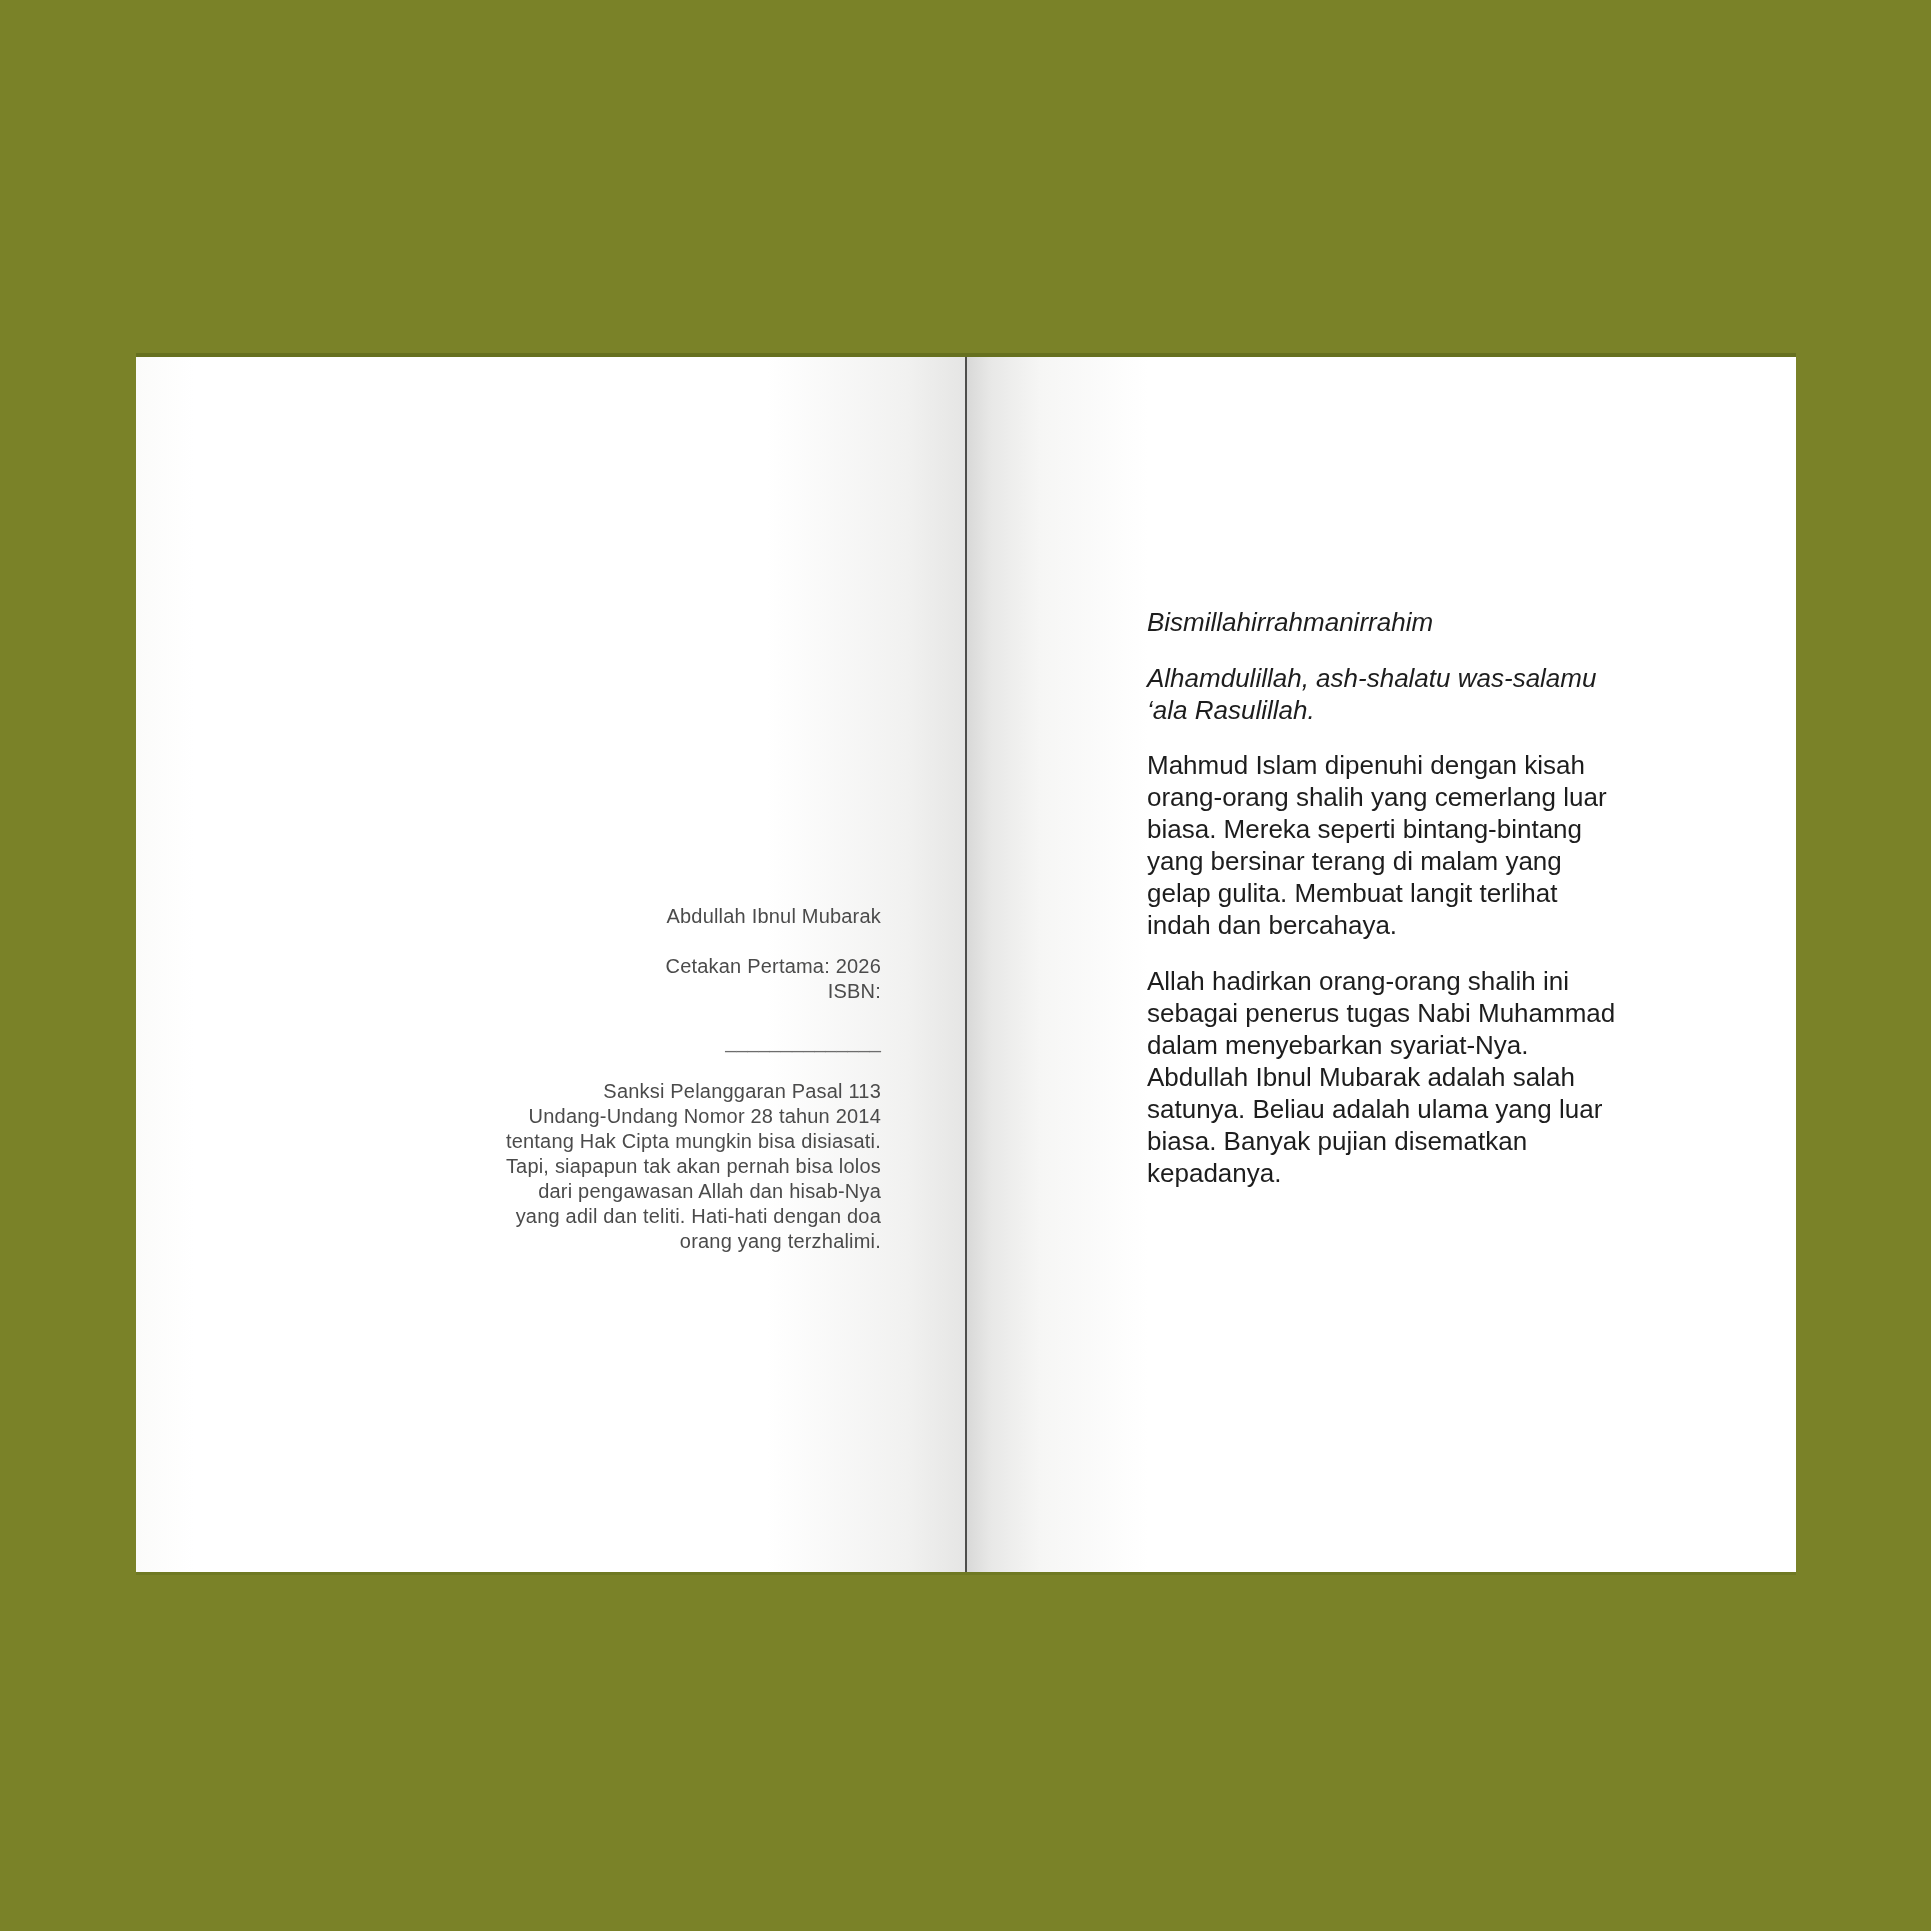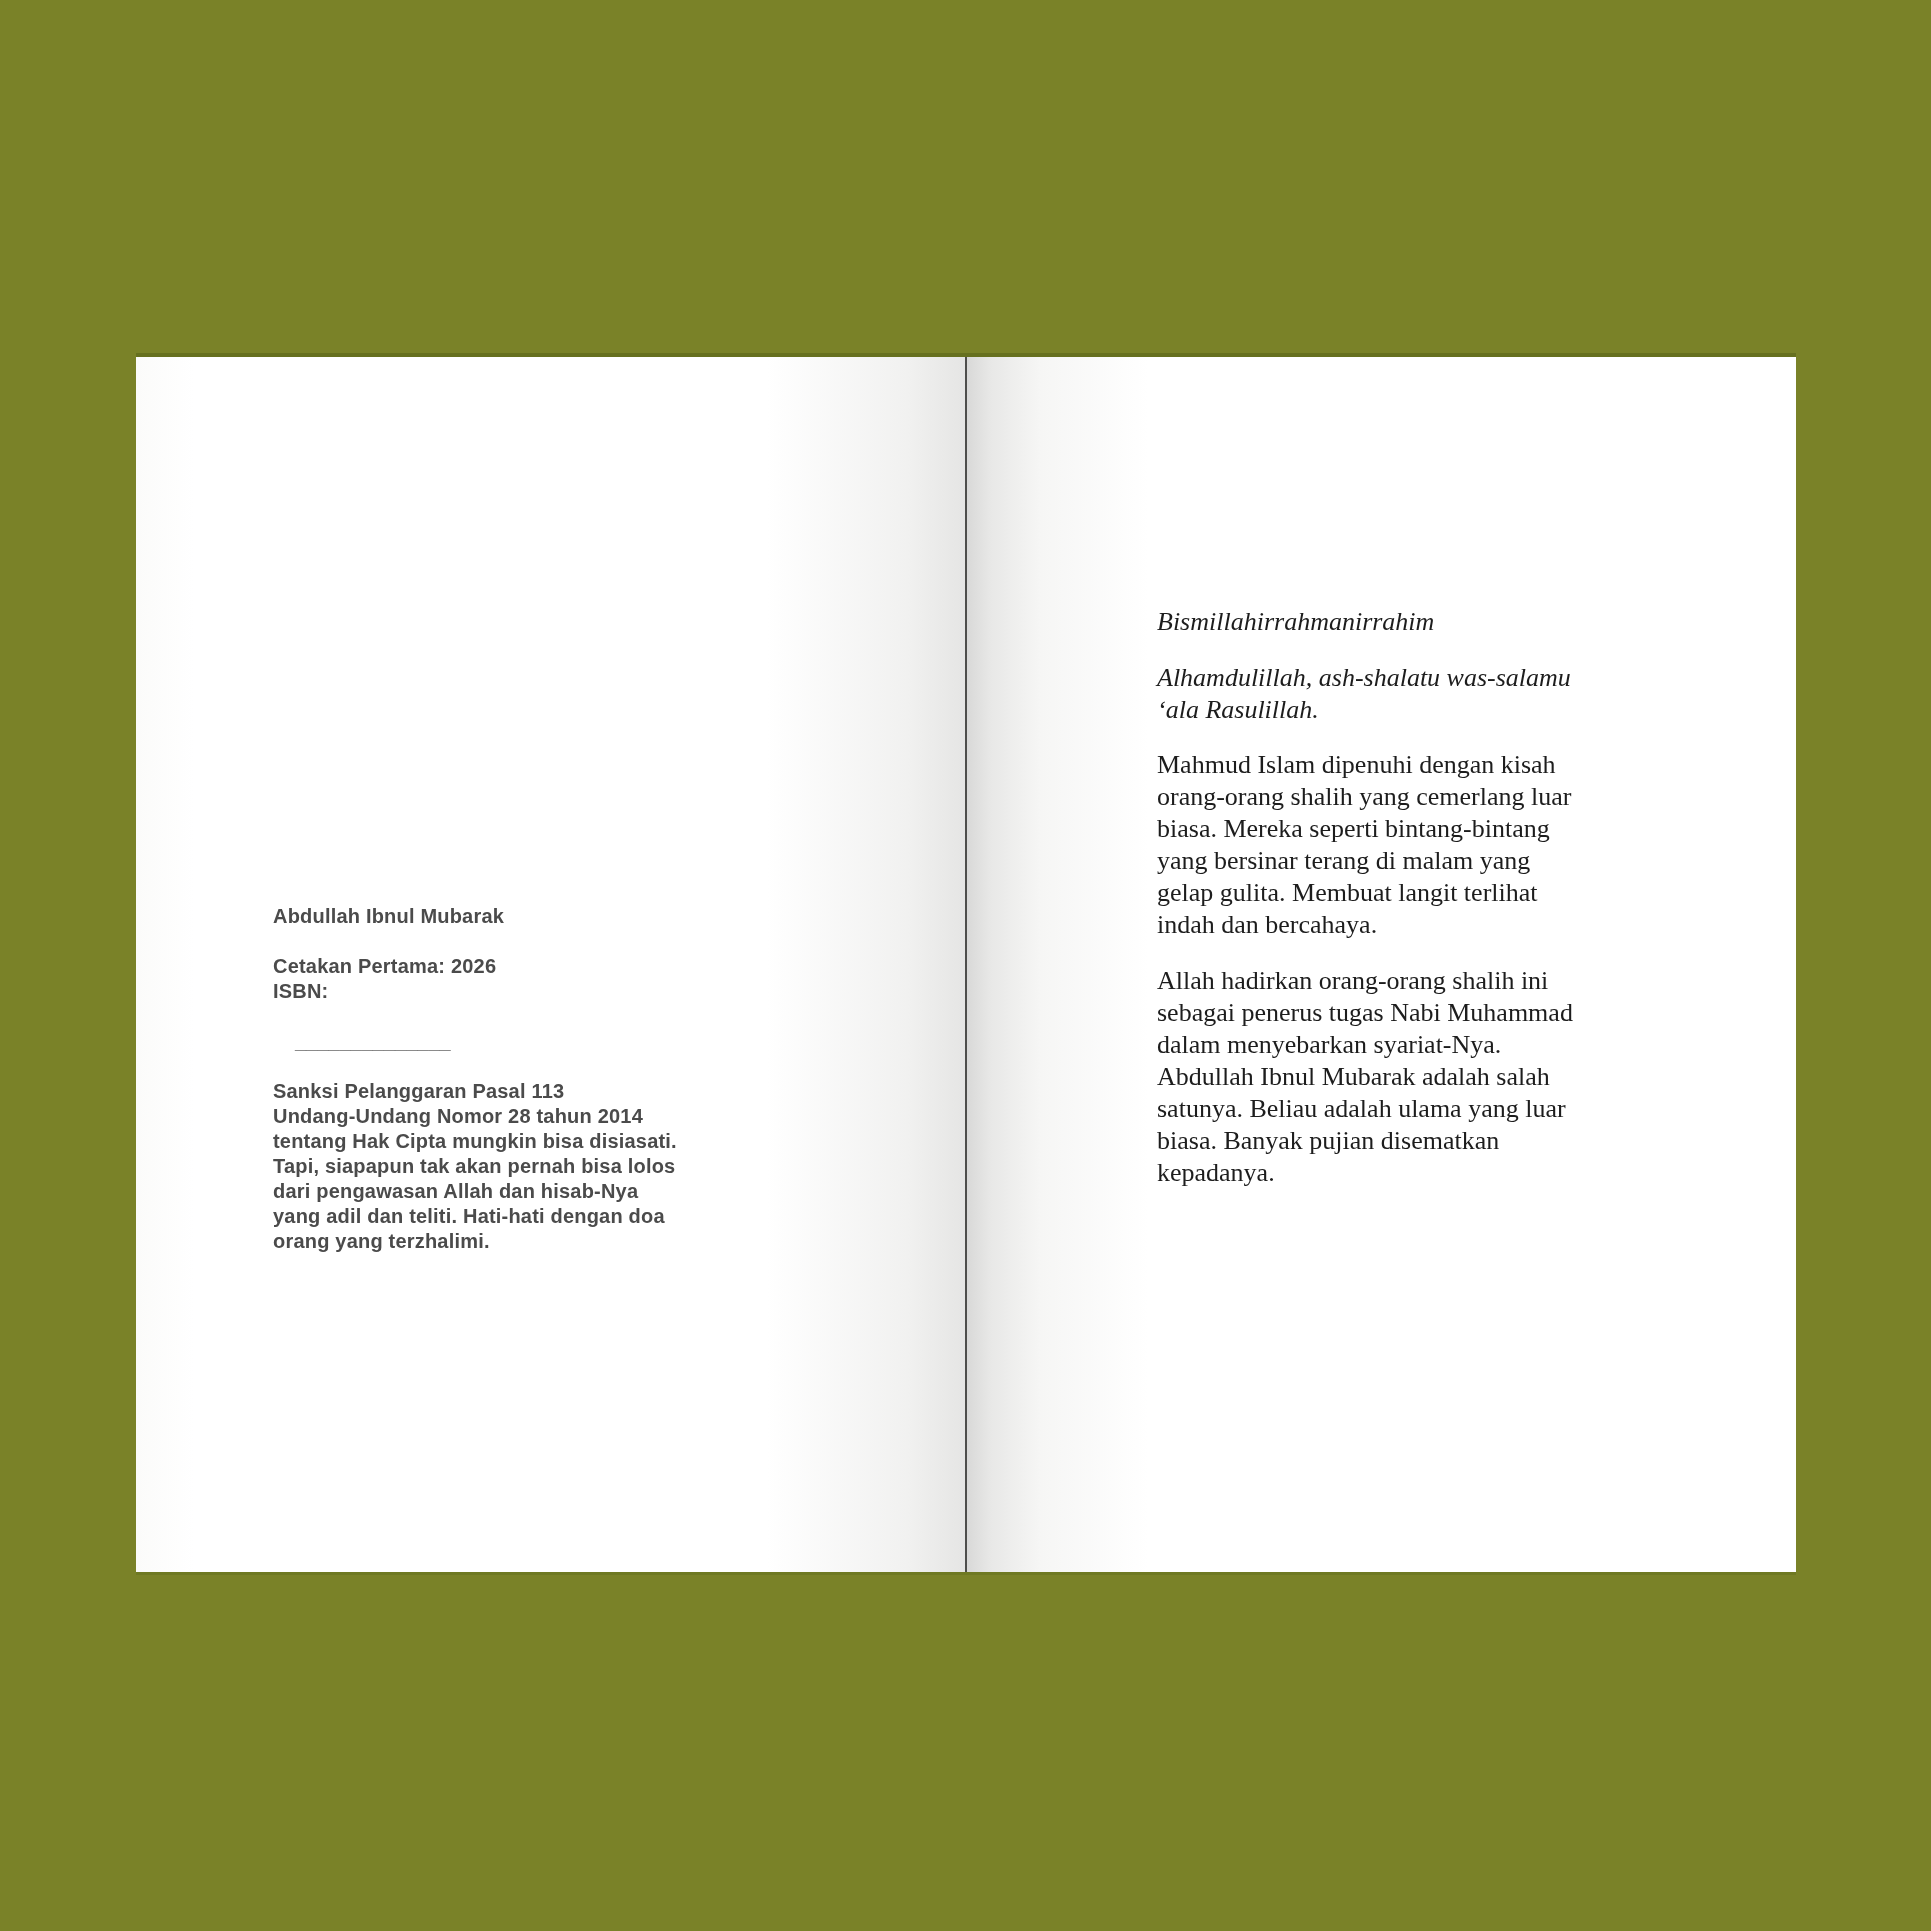--- a/index.html
+++ b/index.html
@@ -79,13 +79,12 @@
   
   .foreword {
     position: absolute;
-    left: 191px;
+    left: 181px;
     top: 249px;
     width: 591px;
     color: #1d1d1d;
     font-size: 26px;
     line-height: 32px;
-    font-family: Liberation Serif, serif;
   }
   .foreword p {
     margin: 0 0 23.5px 0;

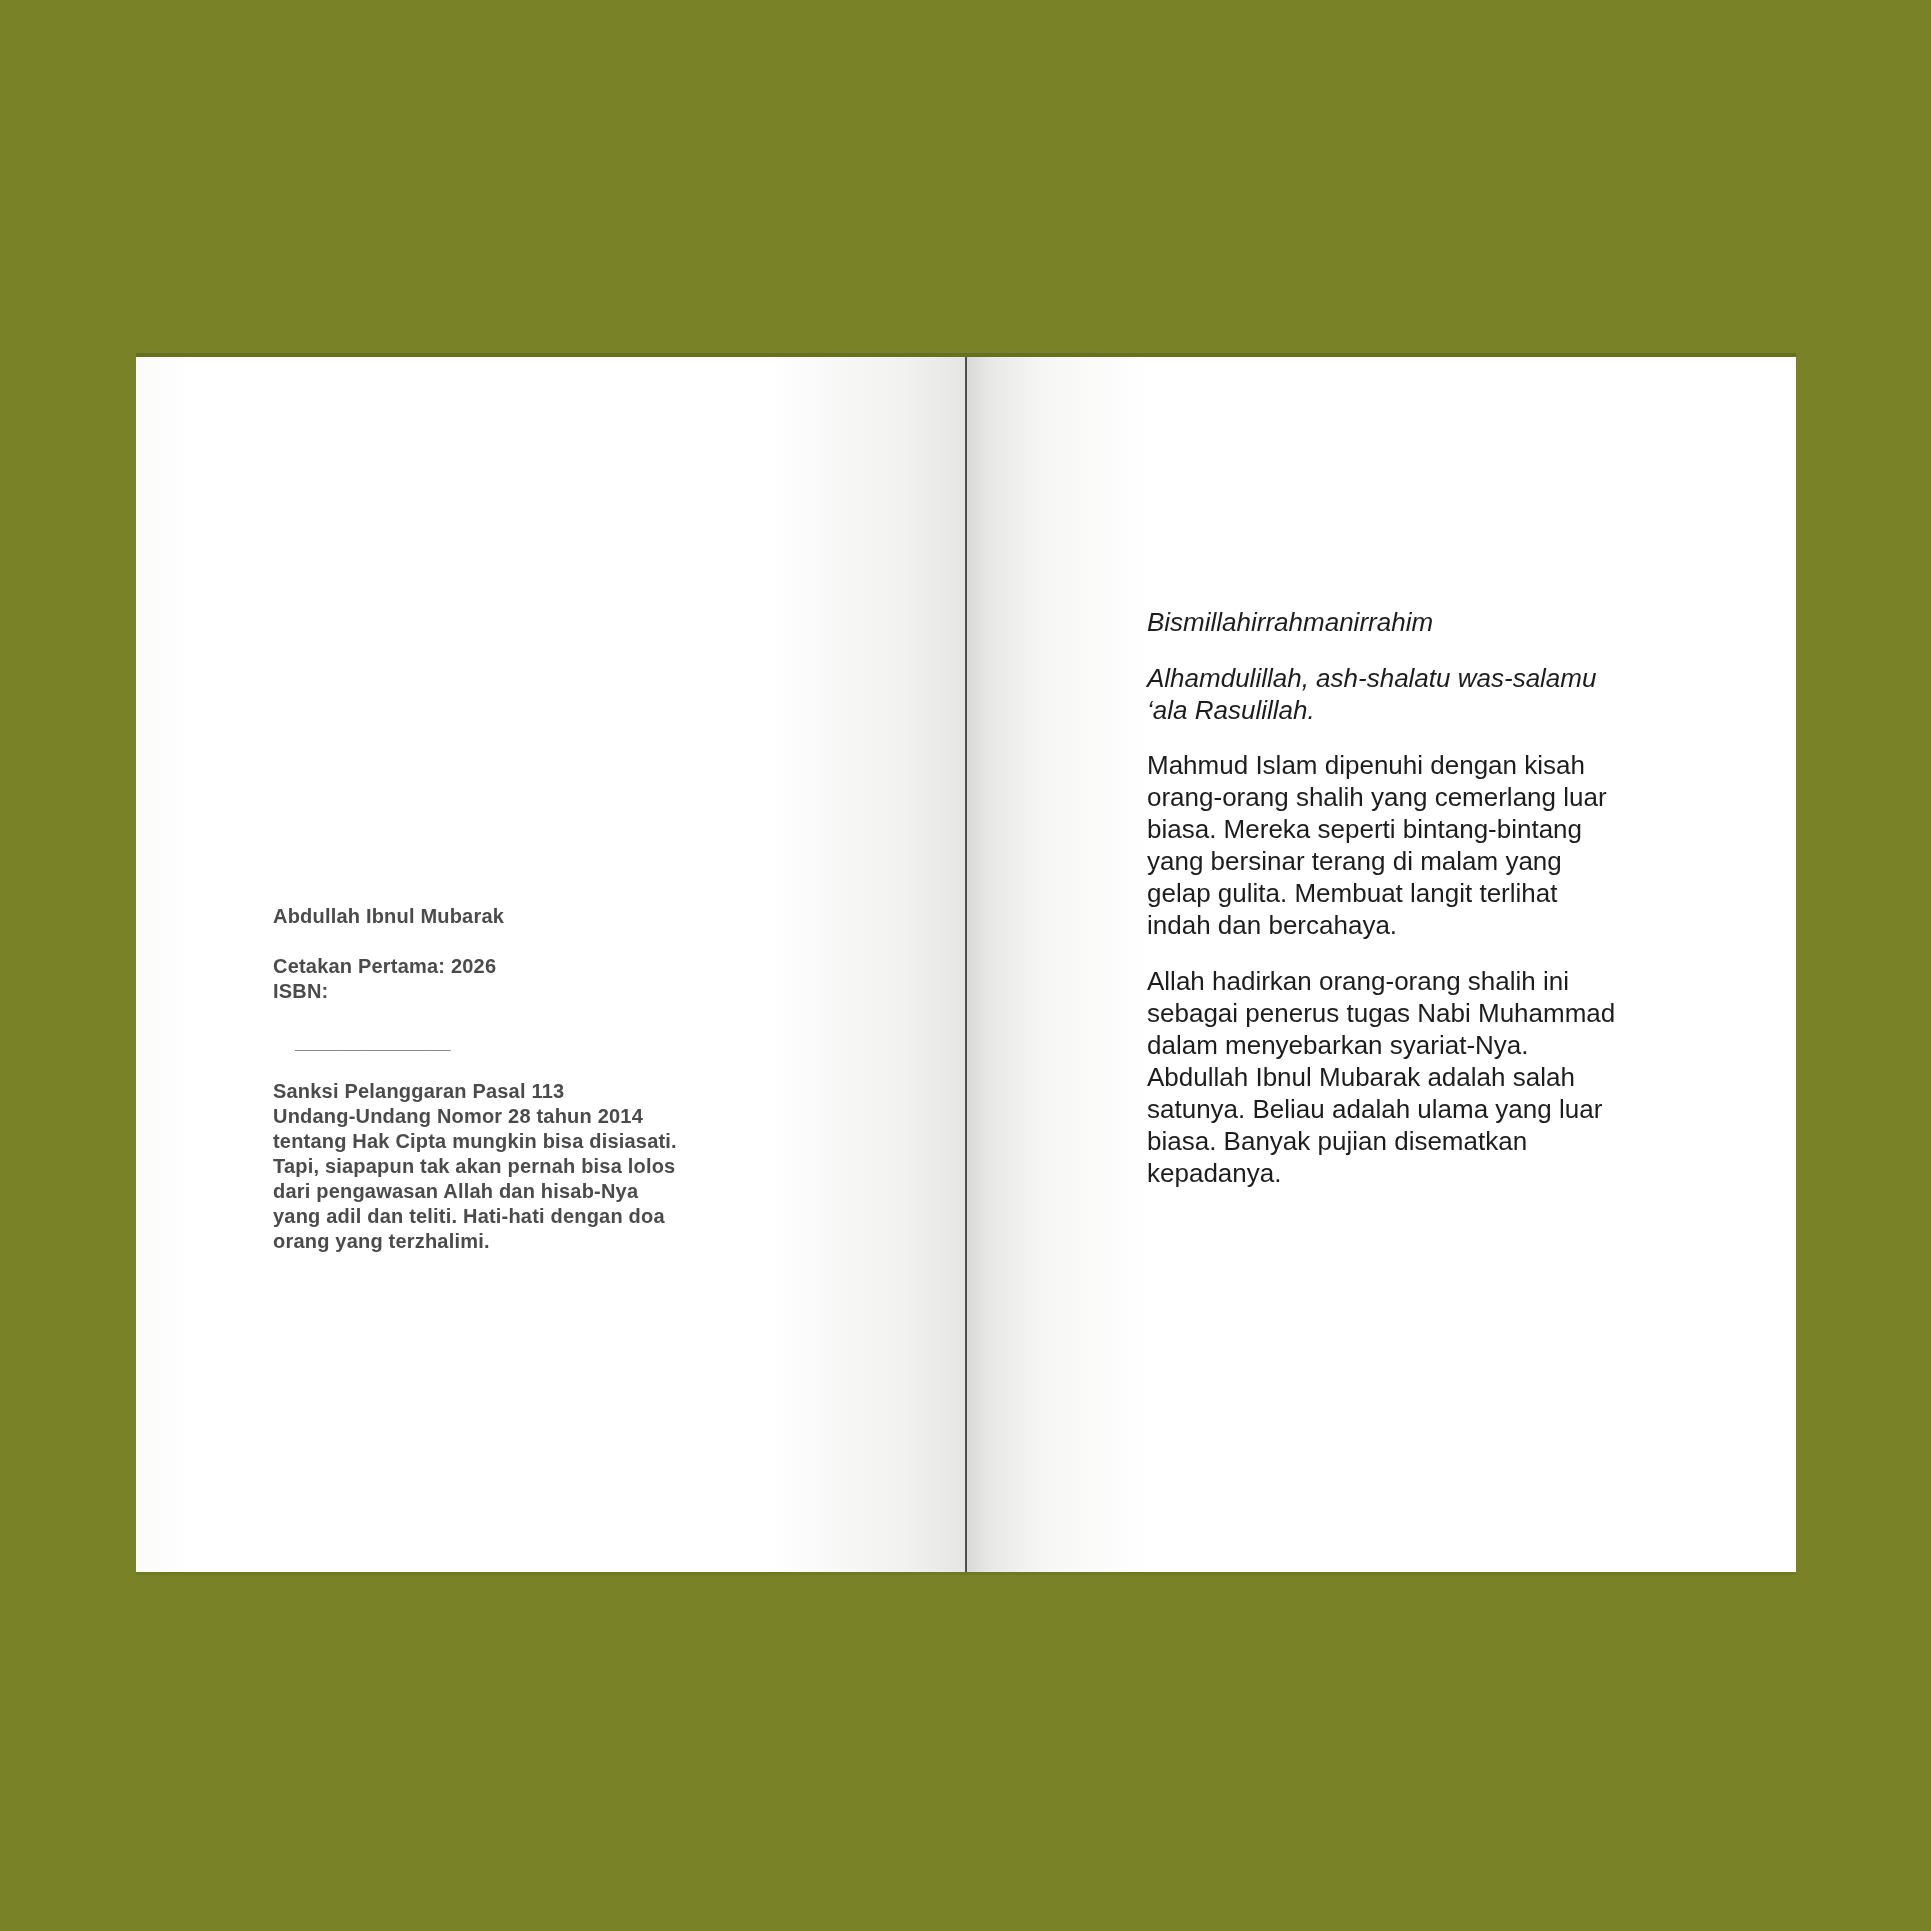--- a/index.html
+++ b/index.html
@@ -65,7 +65,8 @@
     font-size: 20px;
     line-height: 25px;
     letter-spacing: 0.2px;
-    font-weight: 700;
+    font-weight: 400;
+    text-align: right;
   }
   .colophon p {
     margin: 0 0 25px 0;

